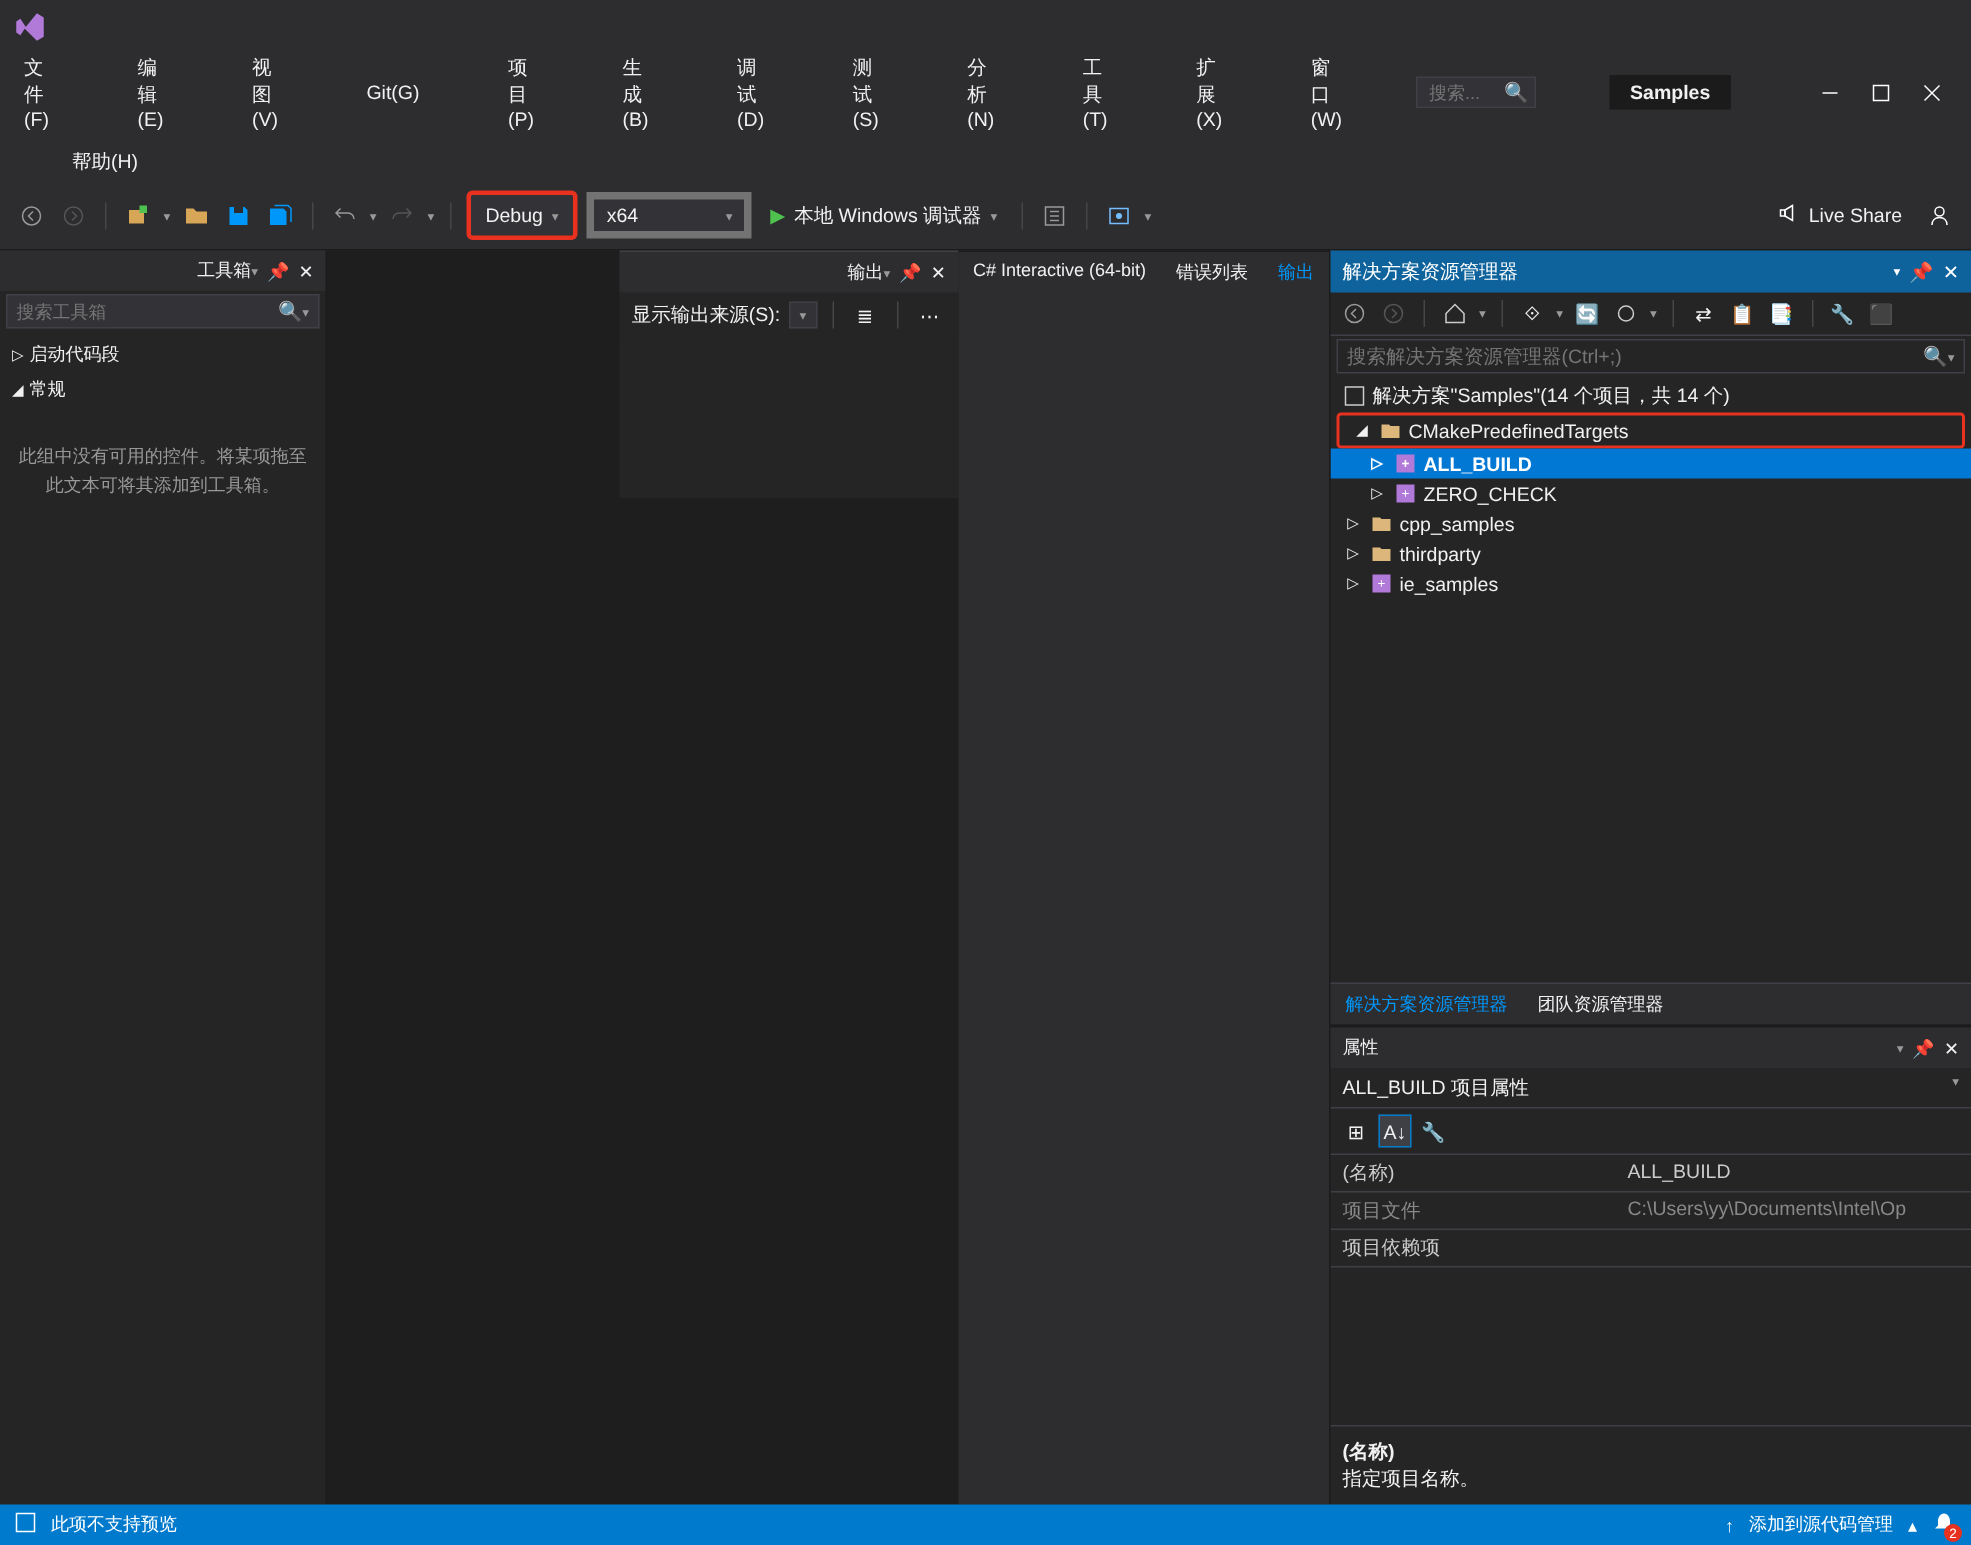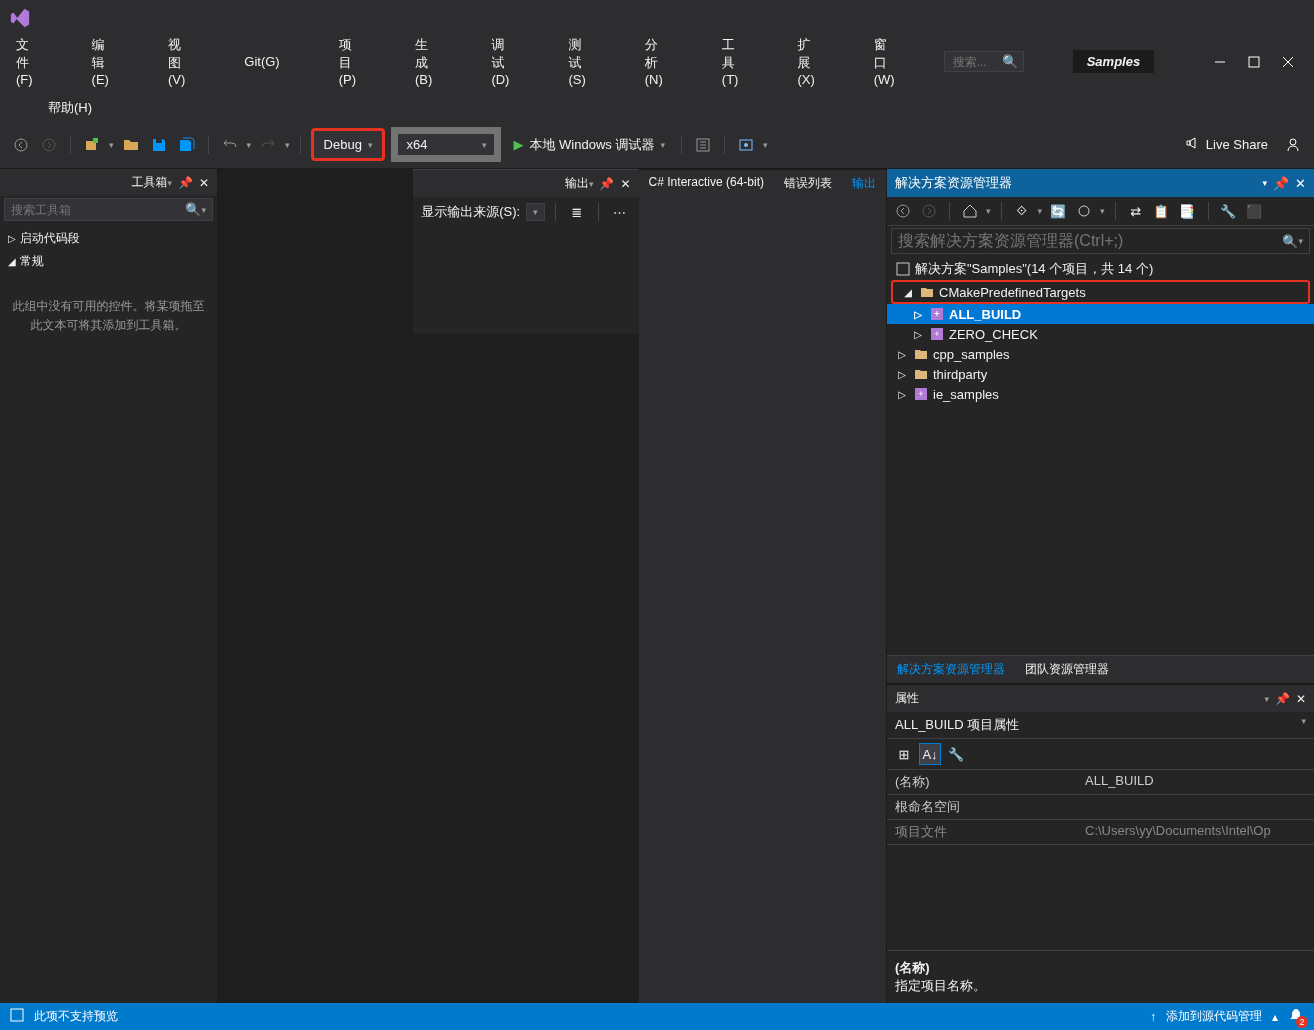--- a/index.html
+++ b/index.html
@@ -13,7 +13,7 @@
     .menu-item { padding: 4px 10px; cursor: pointer; }
     .search-box { display: flex; align-items: center; background: #333337; border: 1px solid #3f3f46; padding: 2px 8px; margin-left: auto; margin-right: 10px; width: 80px; }
     .search-box input { background: transparent; border: none; color: #999; width: 50px; outline: none; font-size: 12px; }
-    .samples-label { background: #1b1b1c; padding: 4px 14px; margin-right: 20px; font-weight: 600; font-style: italic; }
+    .samples-label { background: #1b1b1c; padding: 4px 14px; margin-right: 20px; font-weight: 600; }
     .window-controls { display: flex; gap: 20px; margin-right: 14px; }
     .win-ctrl { width: 14px; height: 14px; cursor: pointer; display: flex; align-items: center; justify-content: center; }
     .help-row { padding: 4px 10px 4px 48px; }

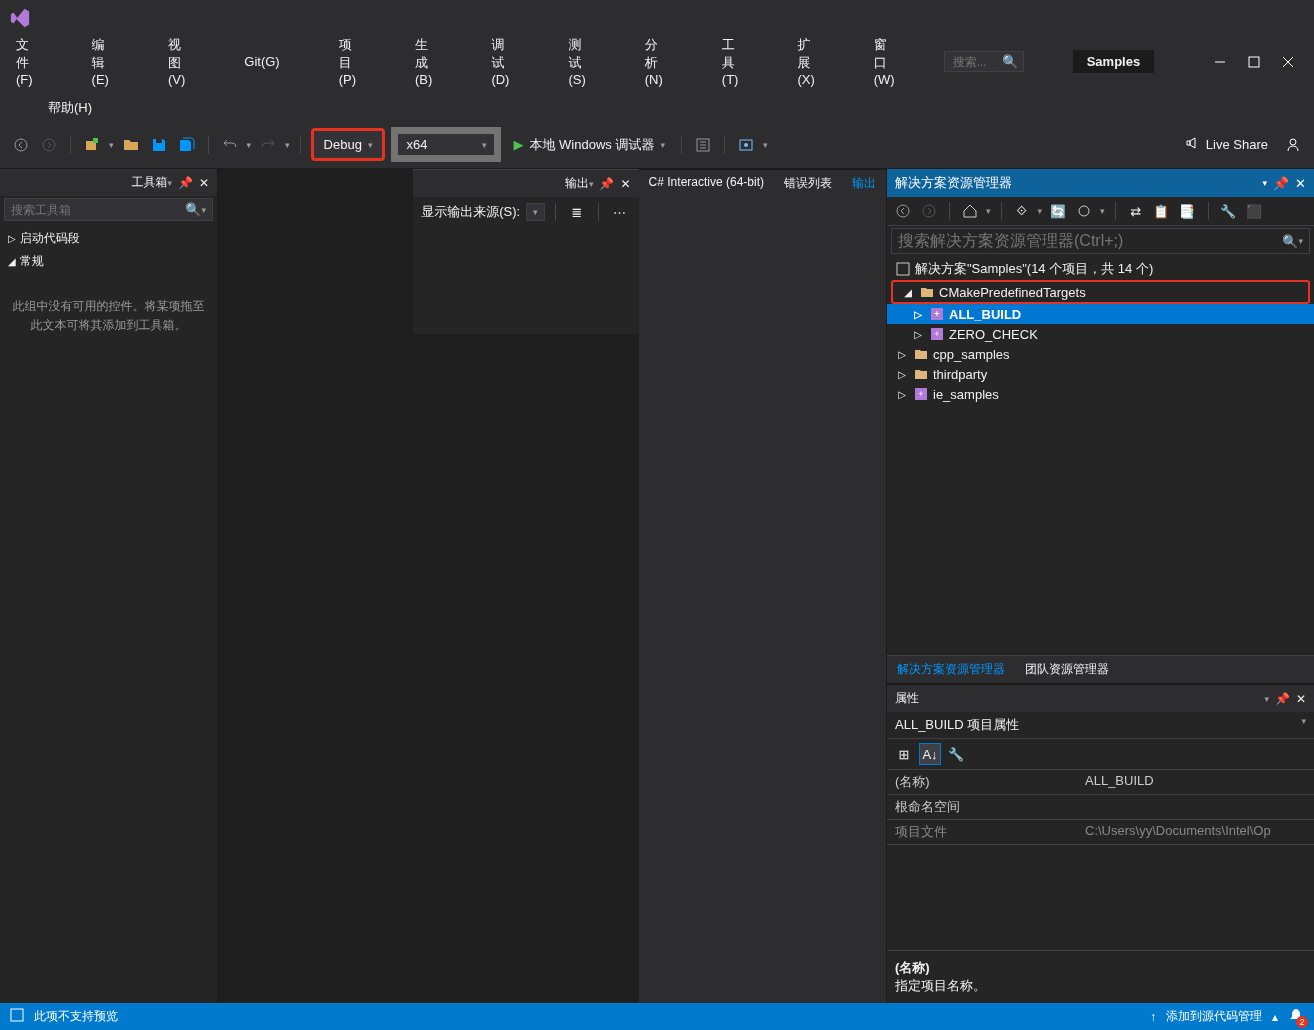--- a/index.html
+++ b/index.html
@@ -23,7 +23,7 @@
     .tb-btn { width: 22px; height: 22px; display: flex; align-items: center; justify-content: center; cursor: pointer; }
     .tb-sep { width: 1px; height: 18px; background: #46464a; margin: 0 4px; }
     .tb-btn svg { width: 16px; height: 16px; }
-    .dropdown { display: flex; align-items: center; border: 7px solid #737373; padding: 3px 8px; background: #333337; cursor: pointer; gap: 6px; }
+    .dropdown { display: flex; align-items: center; border: 5px solid #737373; padding: 3px 8px; background: #333337; cursor: pointer; gap: 6px; }
     .dropdown.highlighted { border: 3px solid #e8321f; border-radius: 4px; padding: 6px 10px; }
     .debug-btn { display: flex; align-items: center; gap: 6px; cursor: pointer; padding: 3px 6px; }
     .play-icon { color: #4ec14e; }

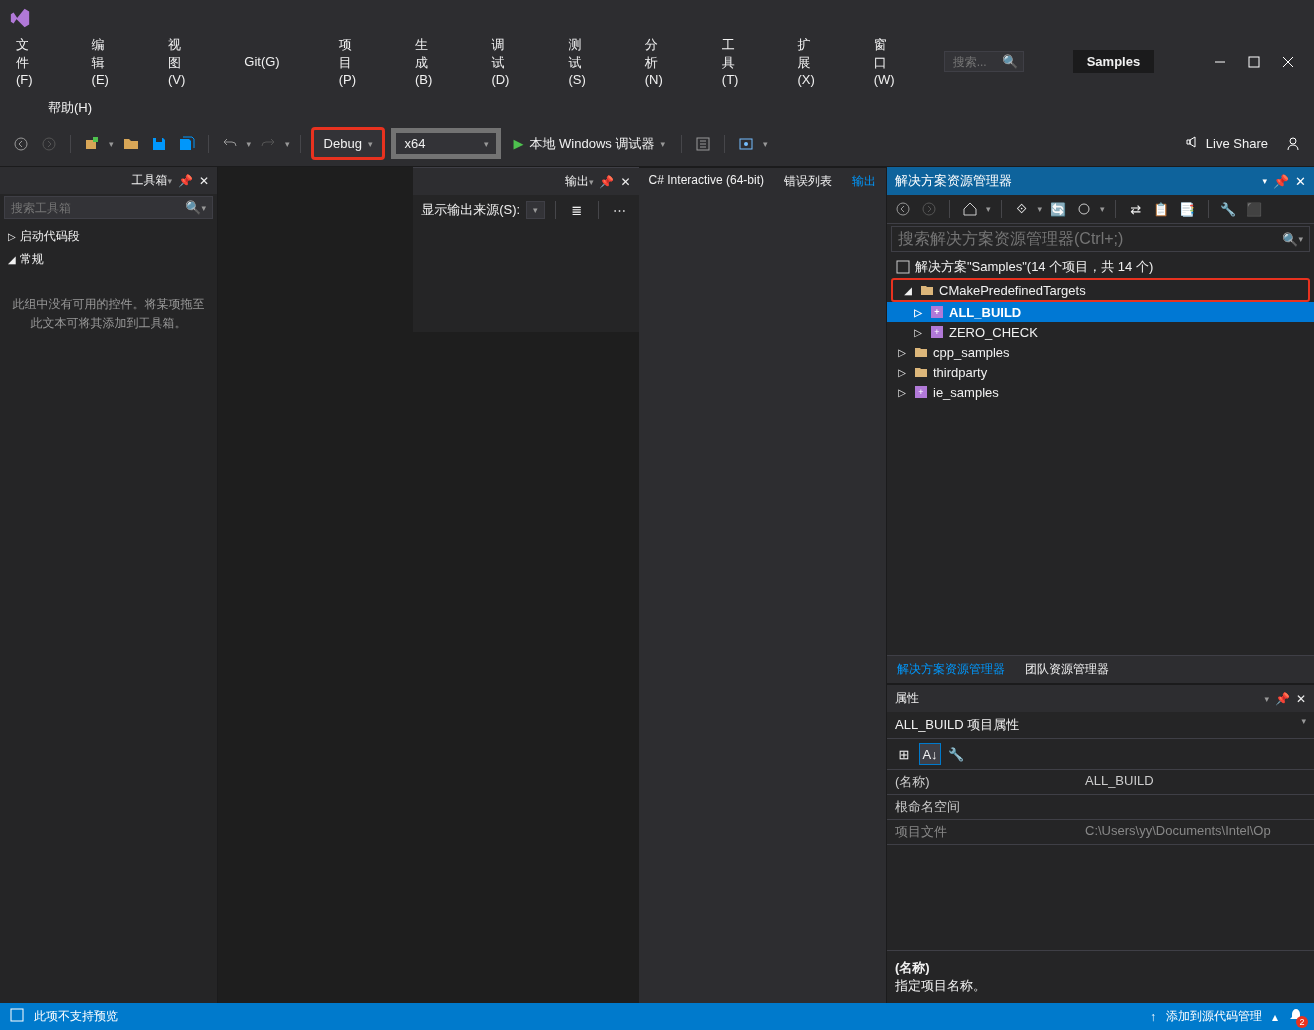--- a/index.html
+++ b/index.html
@@ -61,7 +61,7 @@
     .sol-toolbar { display: flex; align-items: center; padding: 4px 6px; gap: 6px; border-bottom: 1px solid #3f3f46; flex-wrap: wrap; }
     .sol-toolbar .tb-btn { width: 20px; height: 20px; }
     .sol-search { display: flex; align-items: center; background: #252526; border: 1px solid #3f3f46; margin: 2px 4px; padding: 3px 6px; }
-    .sol-search input { background: transparent; border: none; color: #3b82f6; flex: 1; outline: none; font-size: 16px; }
+    .sol-search input { background: transparent; border: none; color: #3b82f6; flex: 1; outline: none; font-size: 13px; }
     .sol-tree { flex: 1; overflow: auto; padding: 2px 0; }
     .sol-item { display: flex; align-items: center; padding: 2px 4px; cursor: pointer; font-size: 13px; gap: 4px; white-space: nowrap; }
     .sol-item.selected { background: #0078d4; color: #fff; font-weight: bold; }

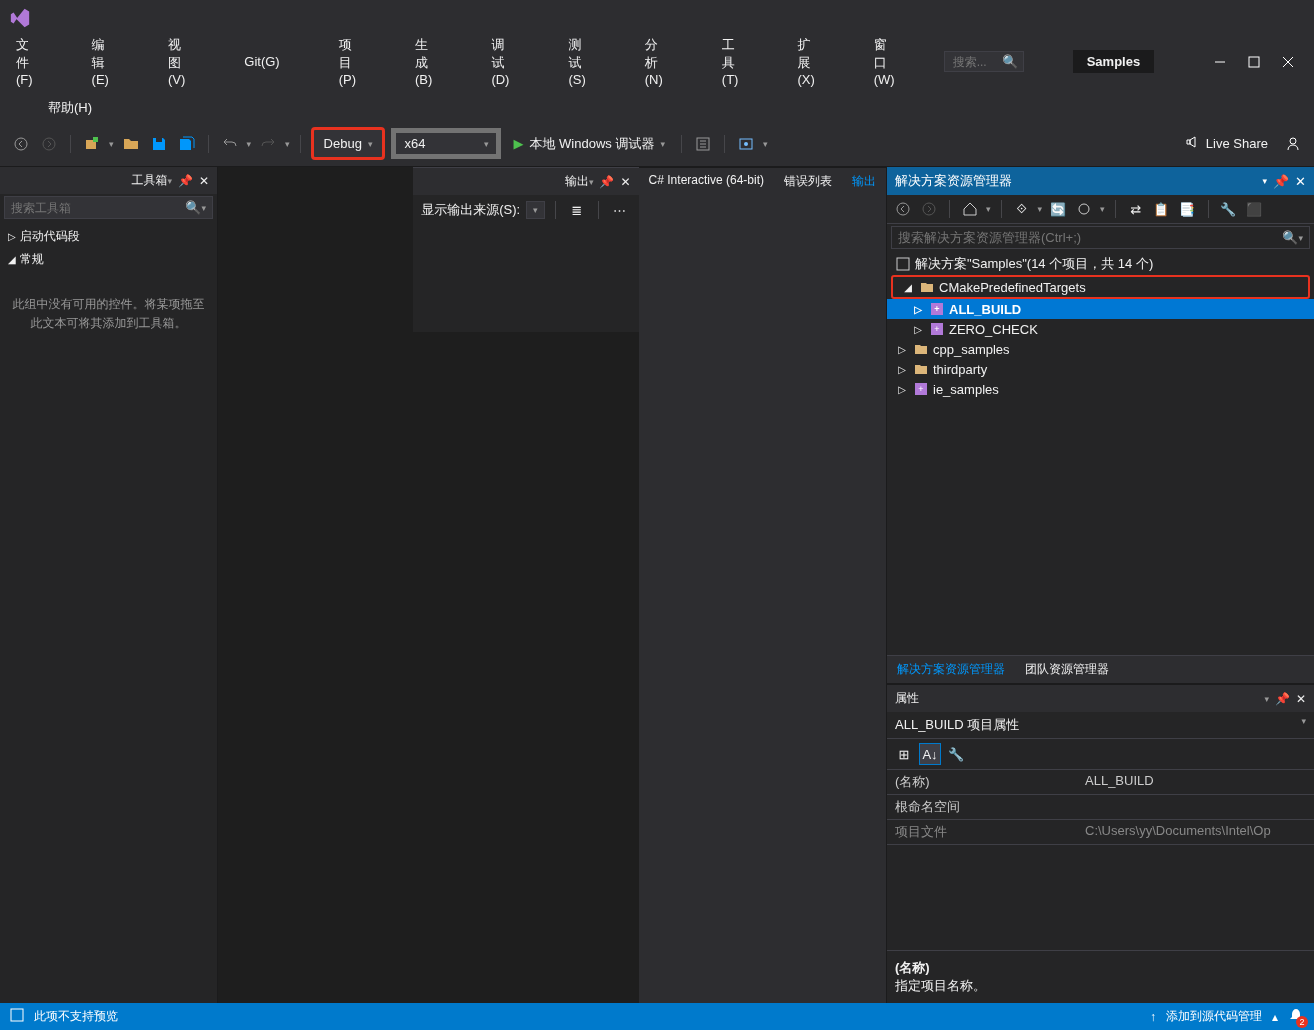--- a/index.html
+++ b/index.html
@@ -454,10 +454,6 @@
           <div class="prop-val">ALL_BUILD</div>
         </div>
         <div class="prop-row">
-          <div class="prop-name">根命名空间</div>
-          <div class="prop-val"></div>
-        </div>
-        <div class="prop-row">
           <div class="prop-name dim">项目文件</div>
           <div class="prop-val dim">C:\Users\yy\Documents\Intel\Op</div>
         </div>

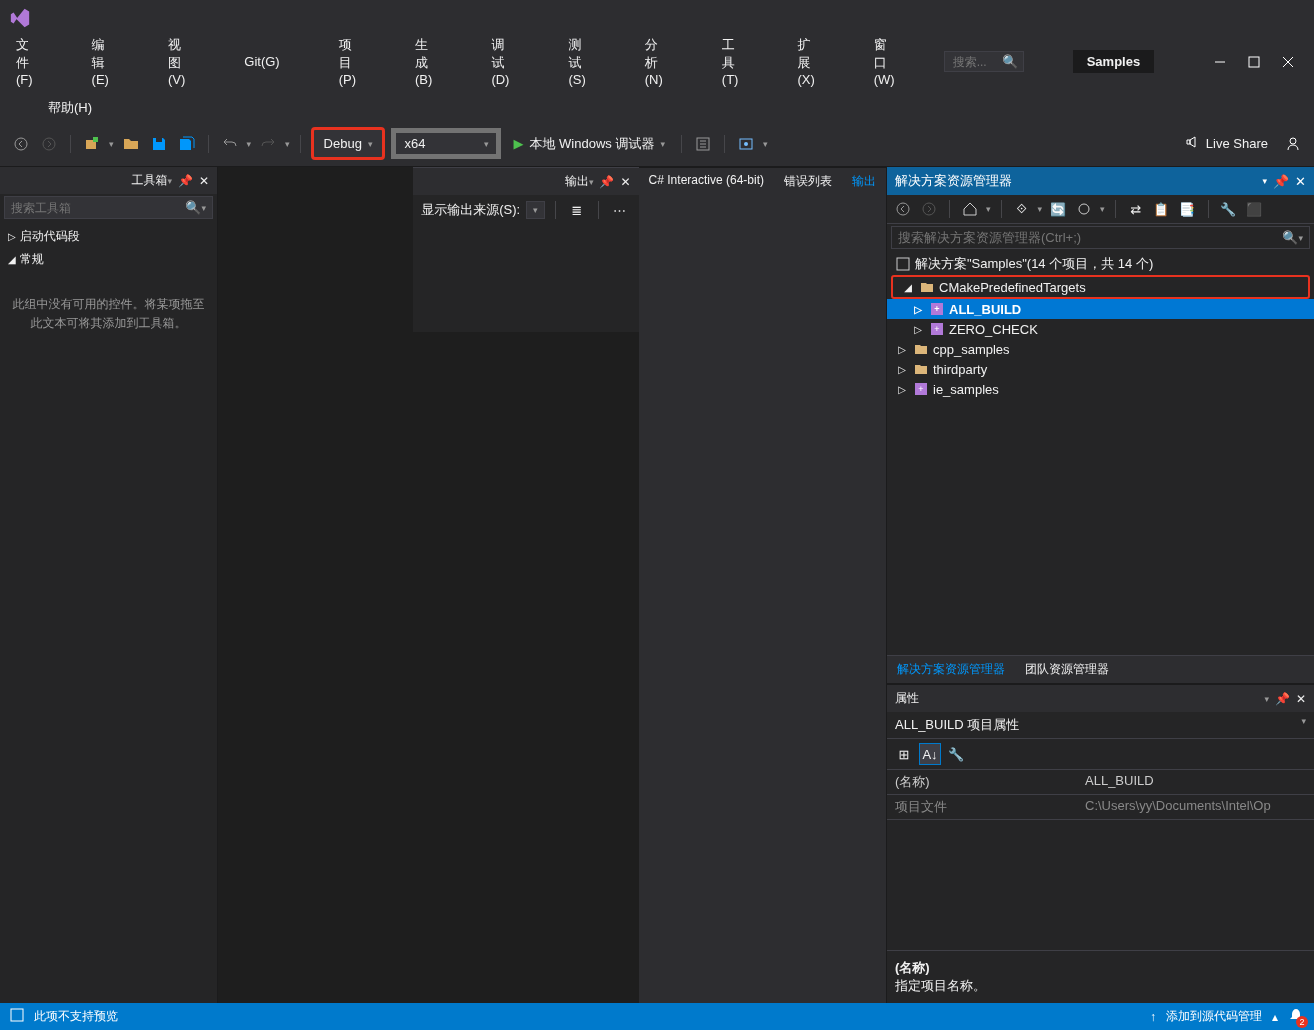--- a/index.html
+++ b/index.html
@@ -457,6 +457,10 @@
           <div class="prop-name dim">项目文件</div>
           <div class="prop-val dim">C:\Users\yy\Documents\Intel\Op</div>
         </div>
+        <div class="prop-row">
+          <div class="prop-name">项目依赖项</div>
+          <div class="prop-val"></div>
+        </div>
       </div>
       <div class="props-desc">
         <div class="props-desc-title">(名称)</div>

